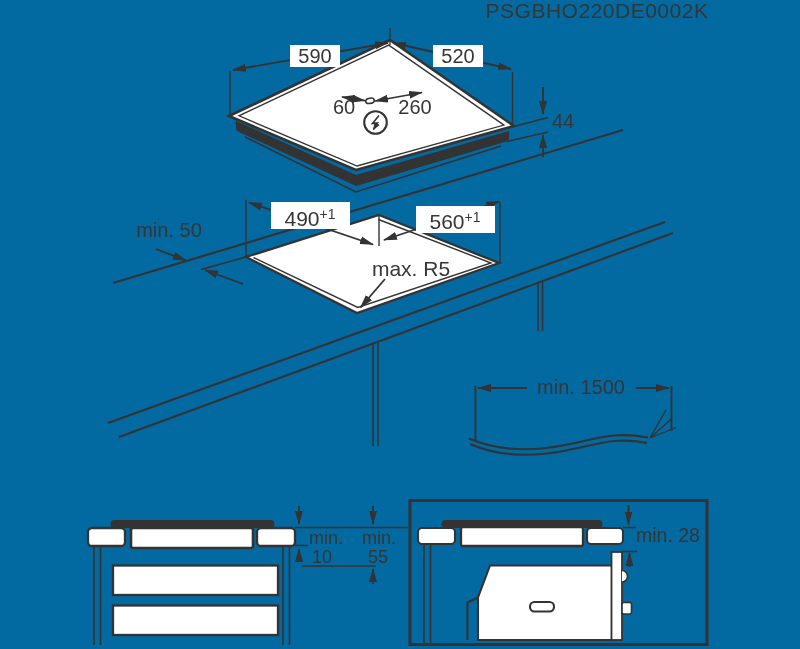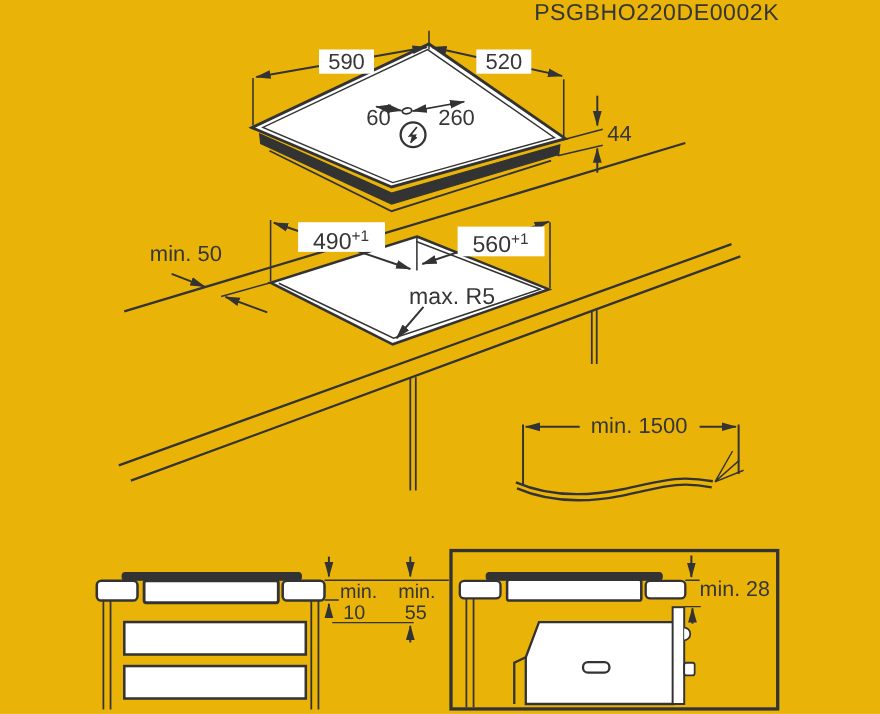--- a/index.html
+++ b/index.html
@@ -3,7 +3,7 @@
 <meta charset="utf-8">
 <style>
   html,body{margin:0;padding:0;background:#ffffff;}
-  .stage{position:relative;width:800px;height:649px;background:#eab308;overflow:hidden;}
+  .stage{position:relative;width:800px;height:649px;background:#0369a1;overflow:hidden;}
   svg{display:block;}
   .ln{stroke:#333333;fill:none;stroke-linecap:butt;}
   .s10{stroke-width:1.3;}

